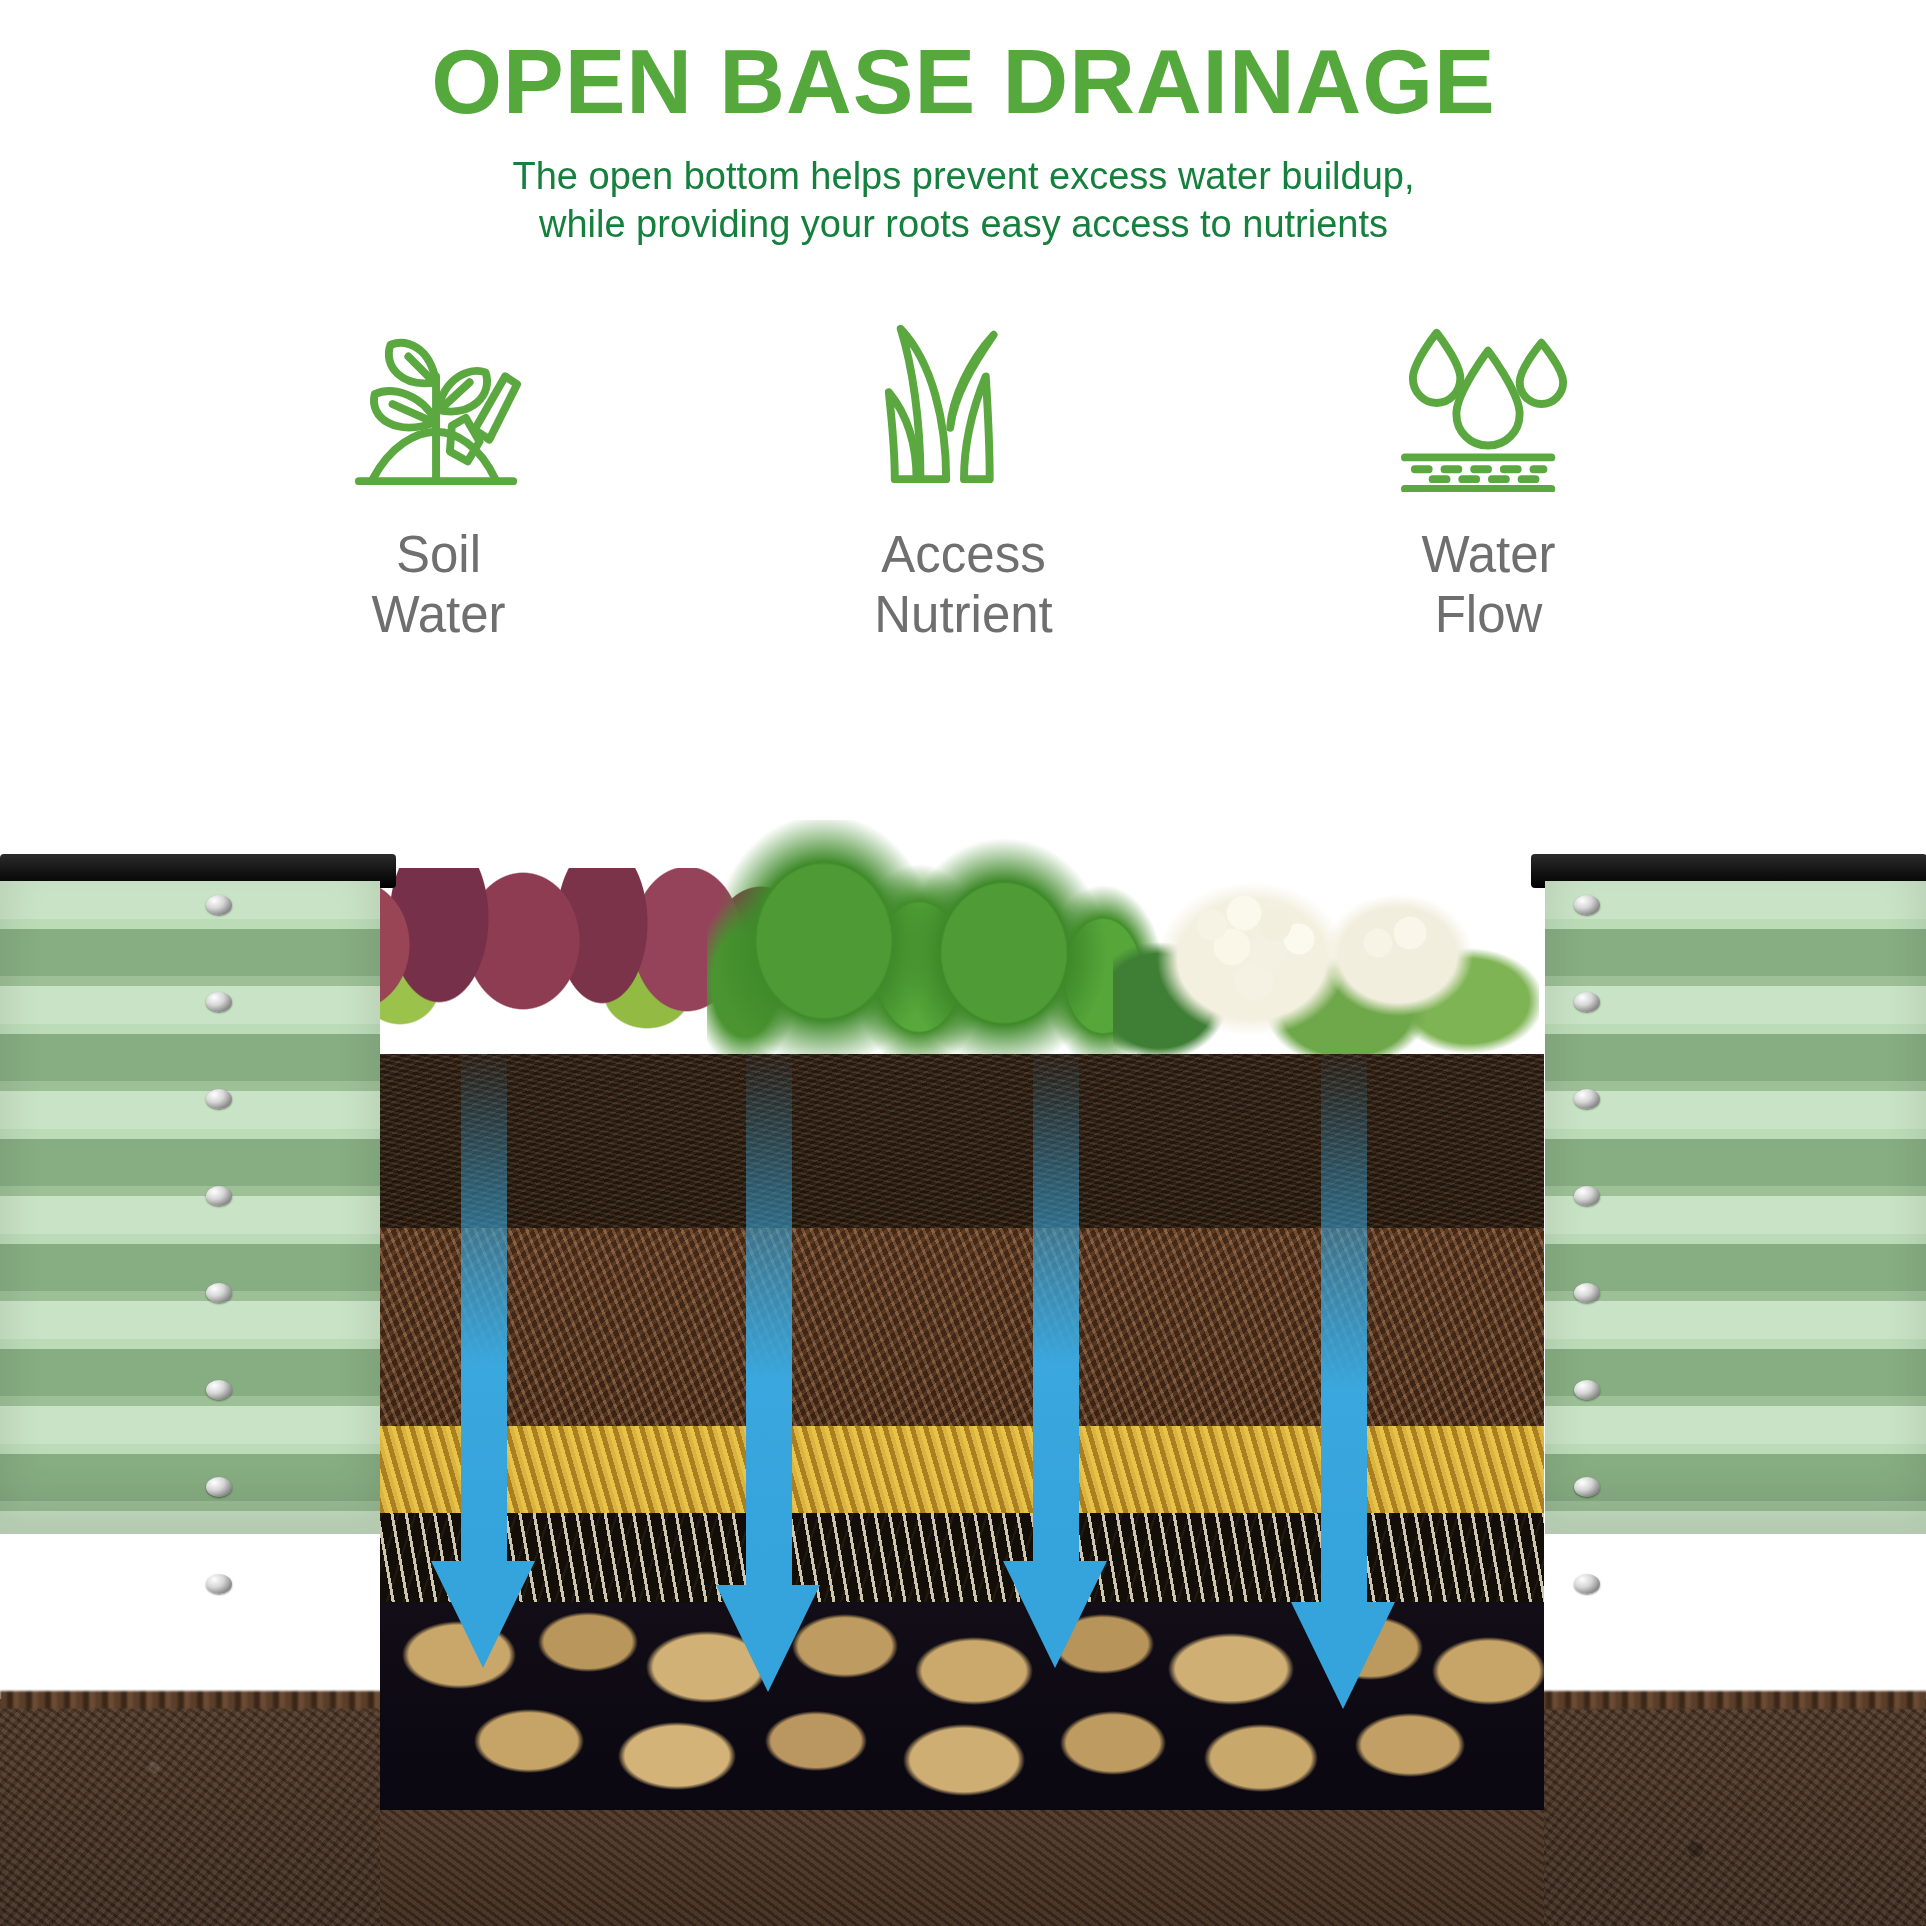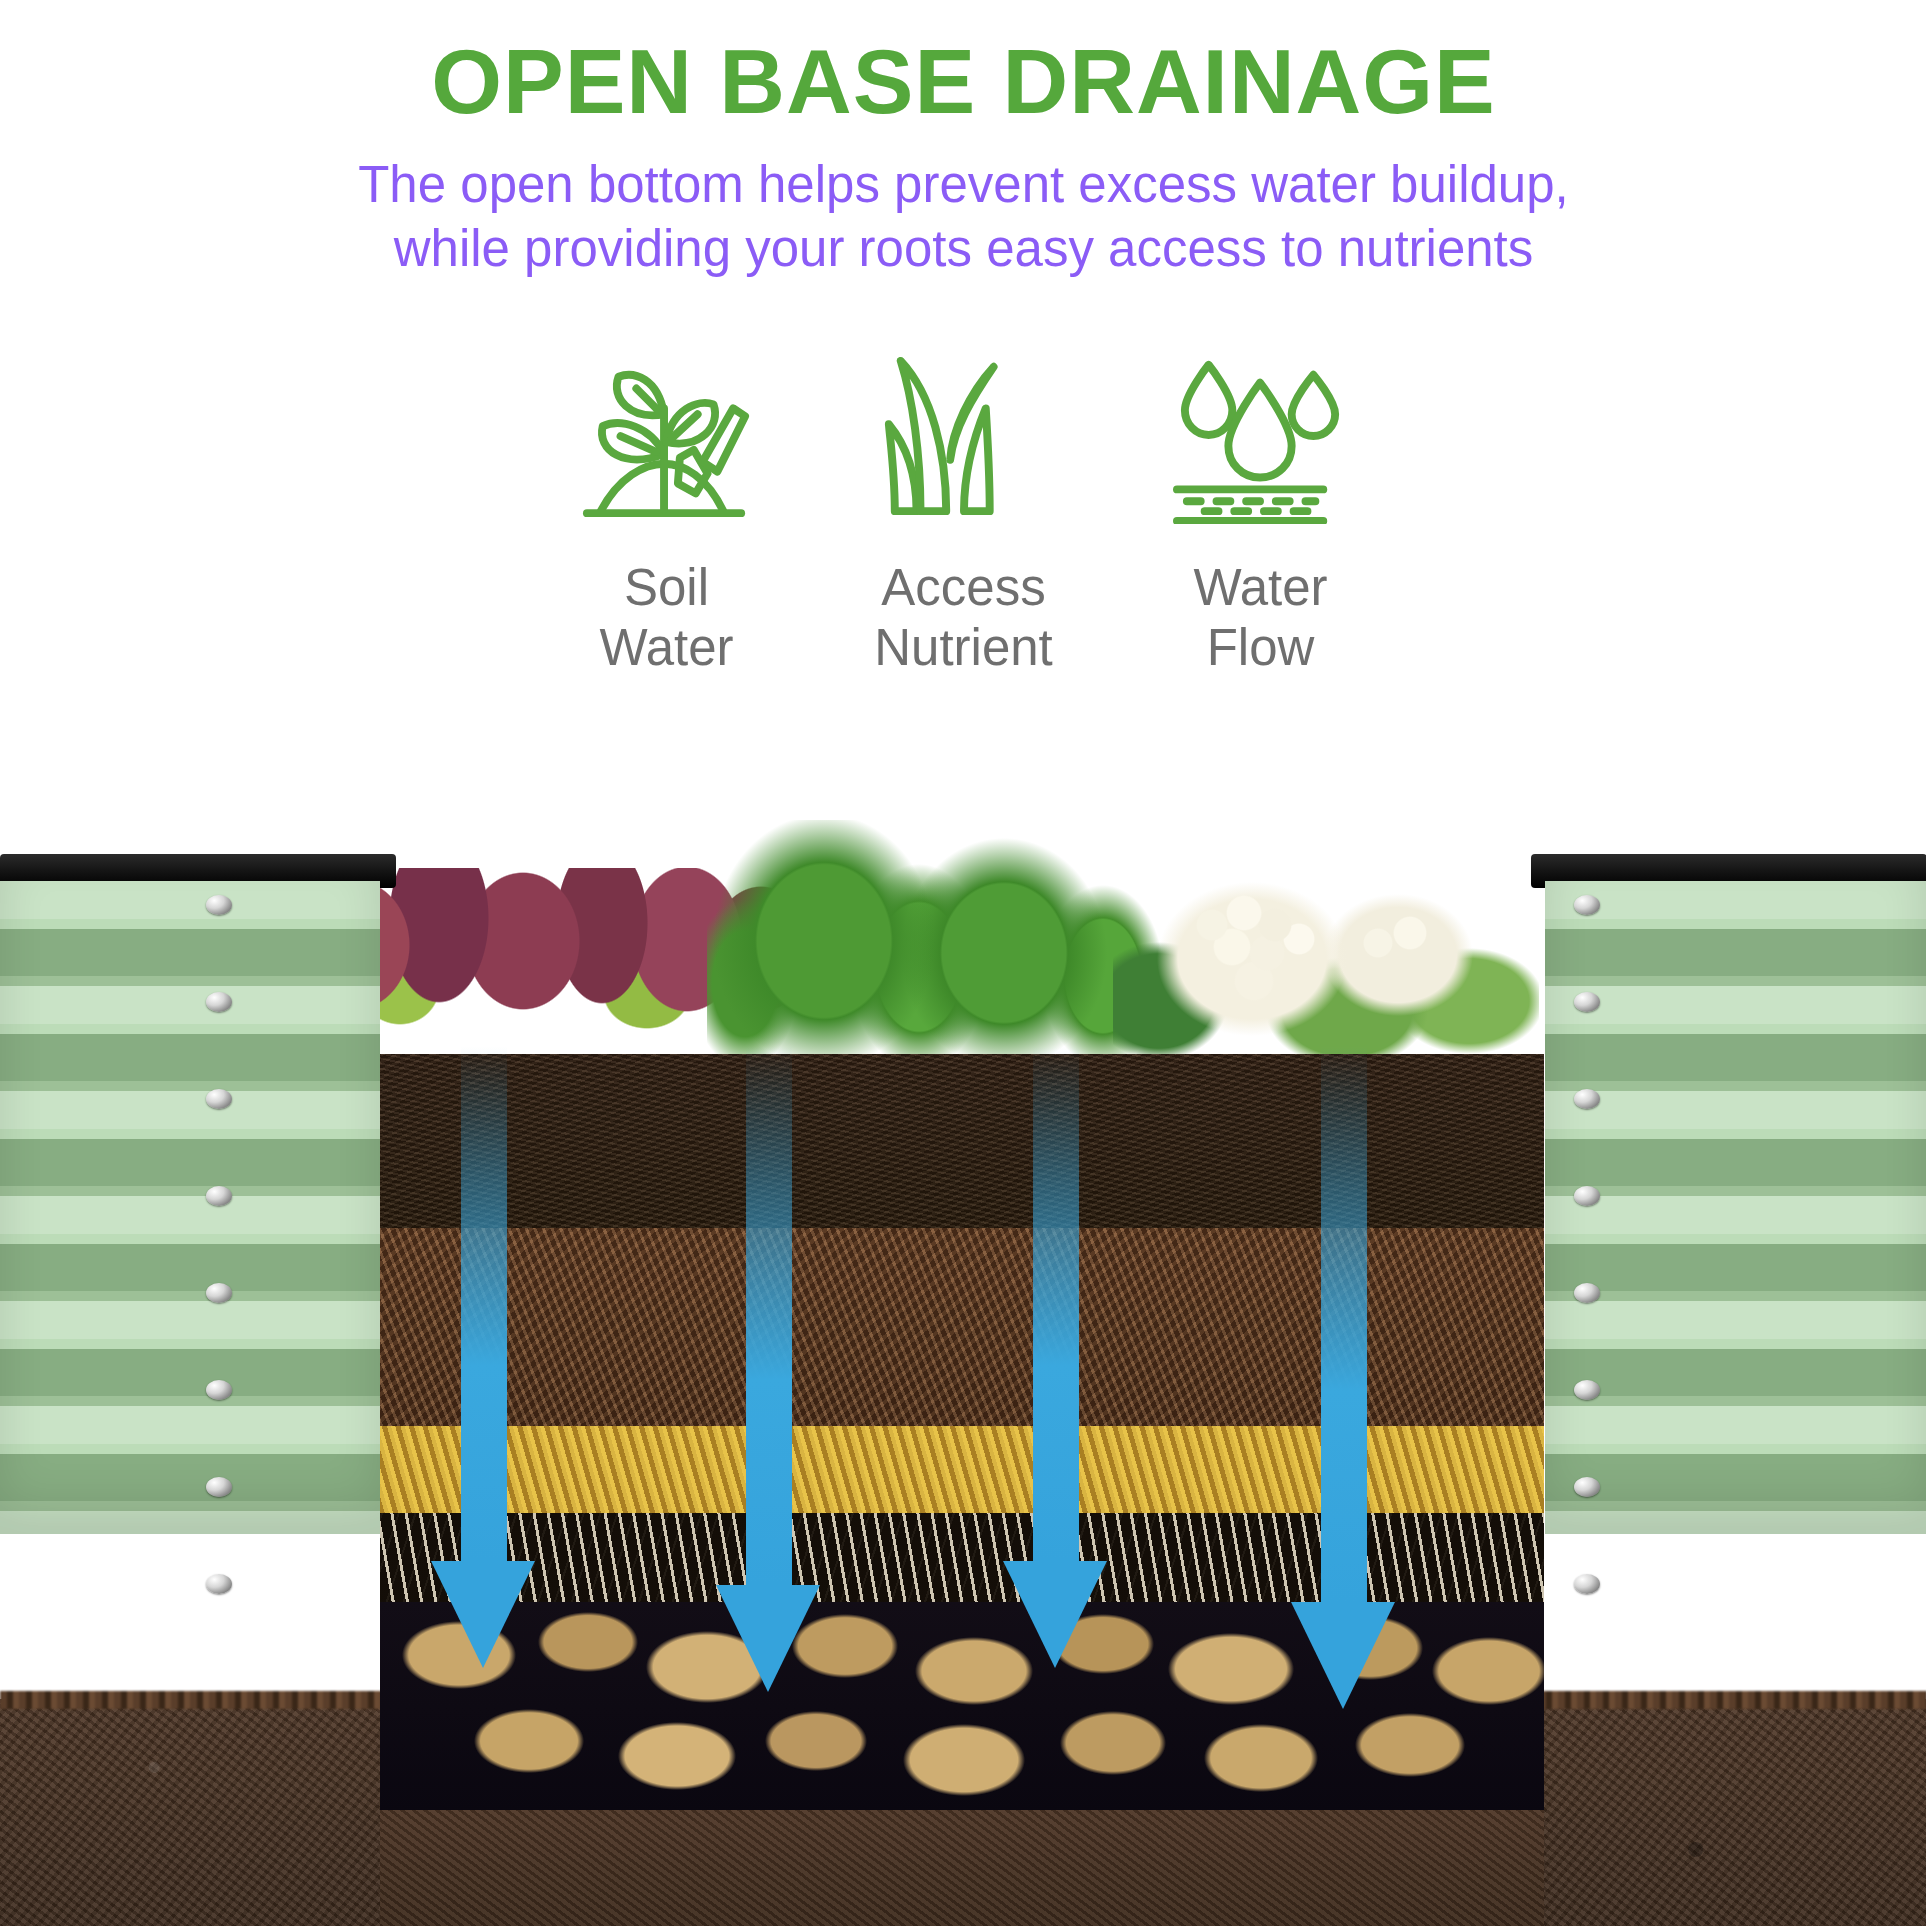--- a/index.html
+++ b/index.html
@@ -22,10 +22,10 @@
   }
   .subhead {
     margin-top:26px;
-    font-size:51px;
+    font-size:38px;
     font-weight:300;
     line-height:1.25;
-    color:#8b5cf6;
+    color:#15803d;
   }
   .subhead .l { display:block; }
 

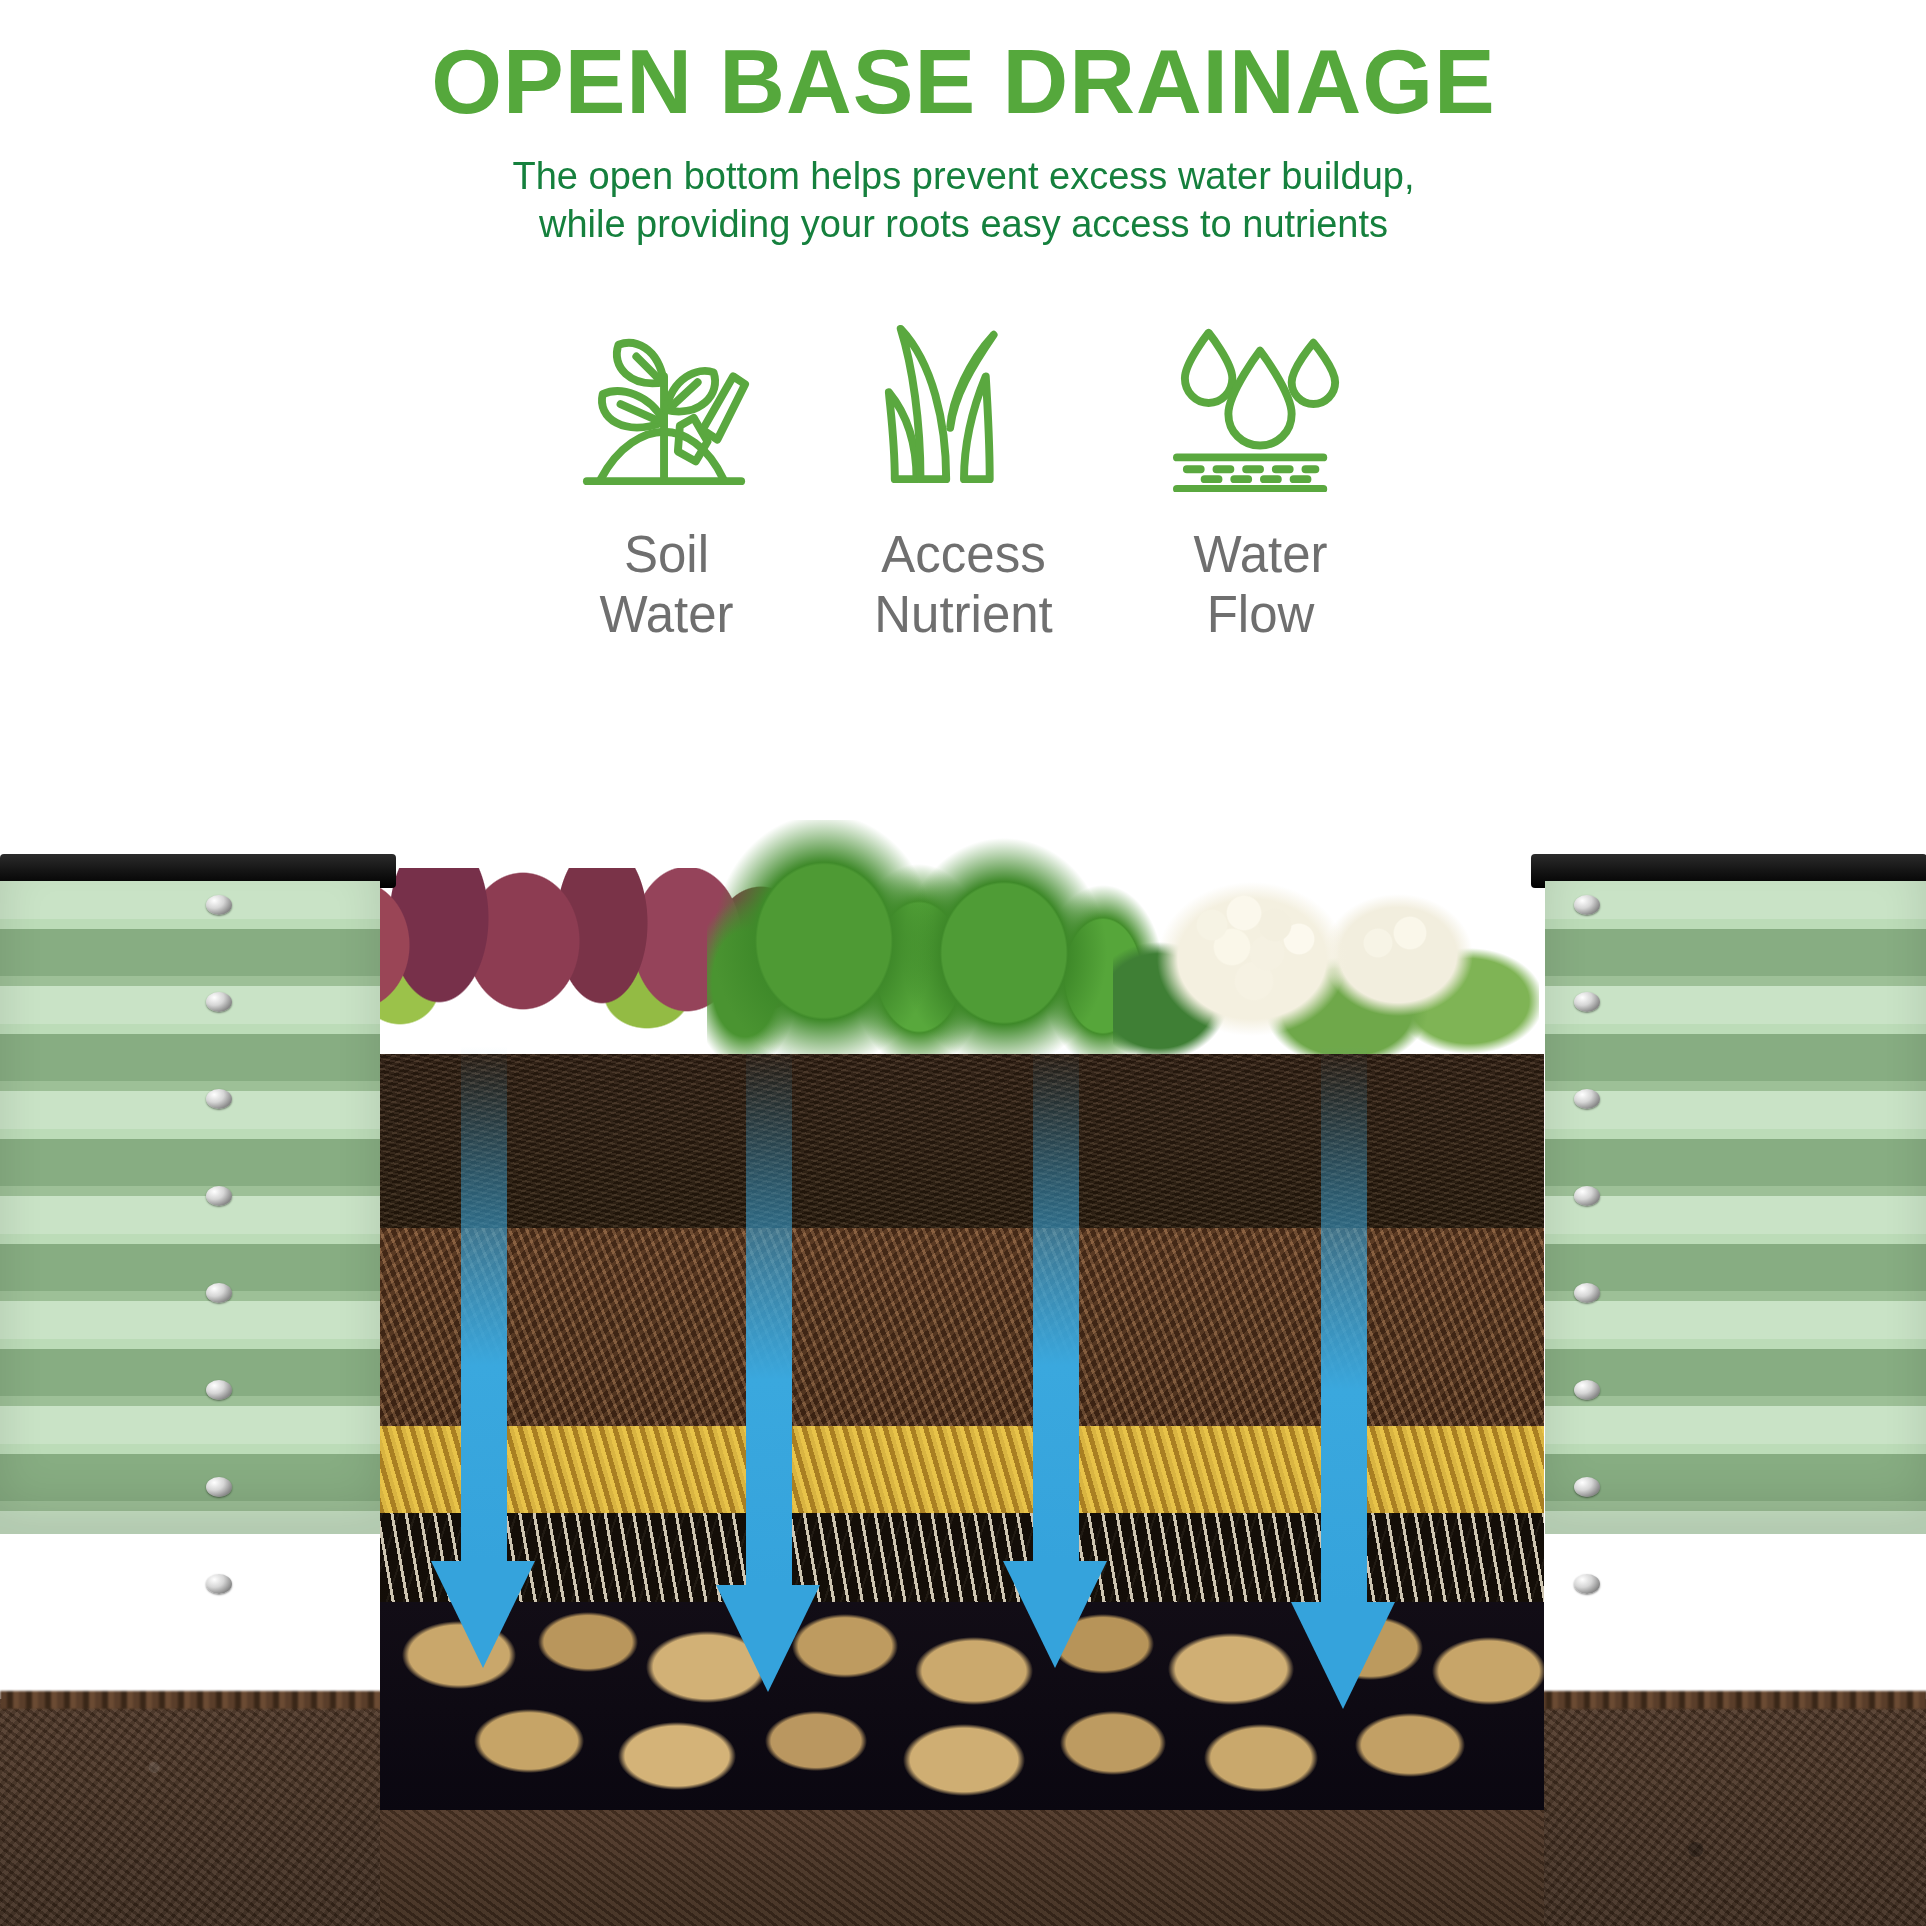--- a/index.html
+++ b/index.html
@@ -35,6 +35,7 @@
     display:flex;
     justify-content:center;
     align-items:flex-start;
+    gap:228px;
   }
   .feature { width:297px; text-align:center; }
   .feature-icon {

